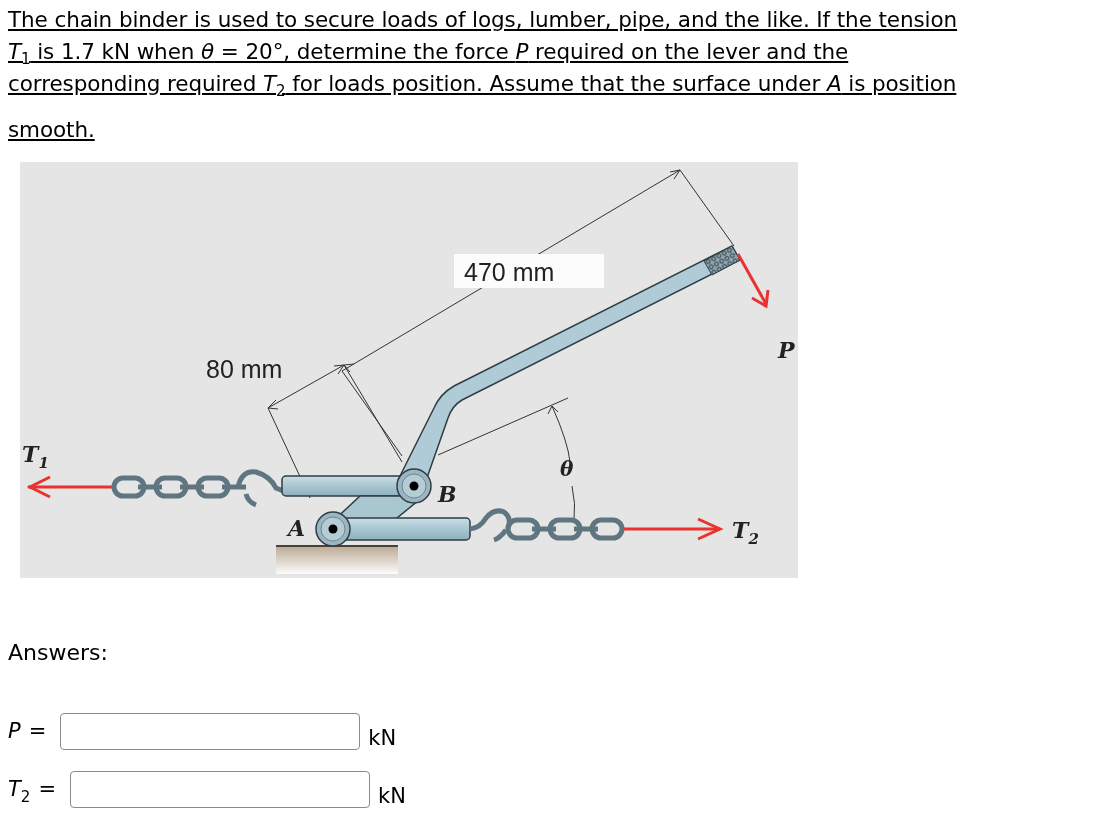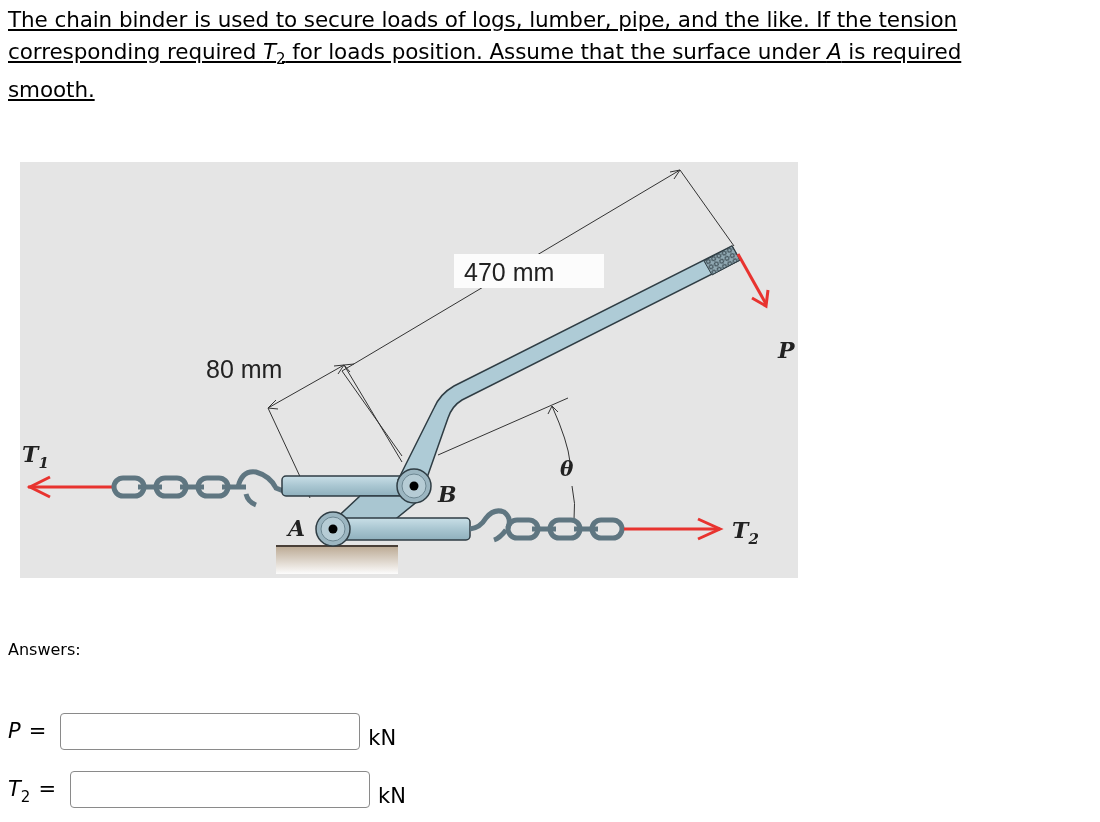--- a/index.html
+++ b/index.html
@@ -37,6 +37,7 @@
 
 <div class="problem">
   <div><span>The chain binder is used to secure loads of logs, lumber, pipe, and the like. If the tension</span></div>
+  <div><i>T</i><sub>1</sub><span> is 1.7 kN when </span><i>θ</i><span> = 20°, determine the force </span><i>P</i><span> required on the lever and the</span></div>
   <div><span>corresponding required </span><i>T</i><sub>2</sub><span> for loads position. Assume that the surface under </span><i>A</i><span> is required</span></div>
   <div style="margin-top:6px"><span>smooth.</span></div>
 </div>

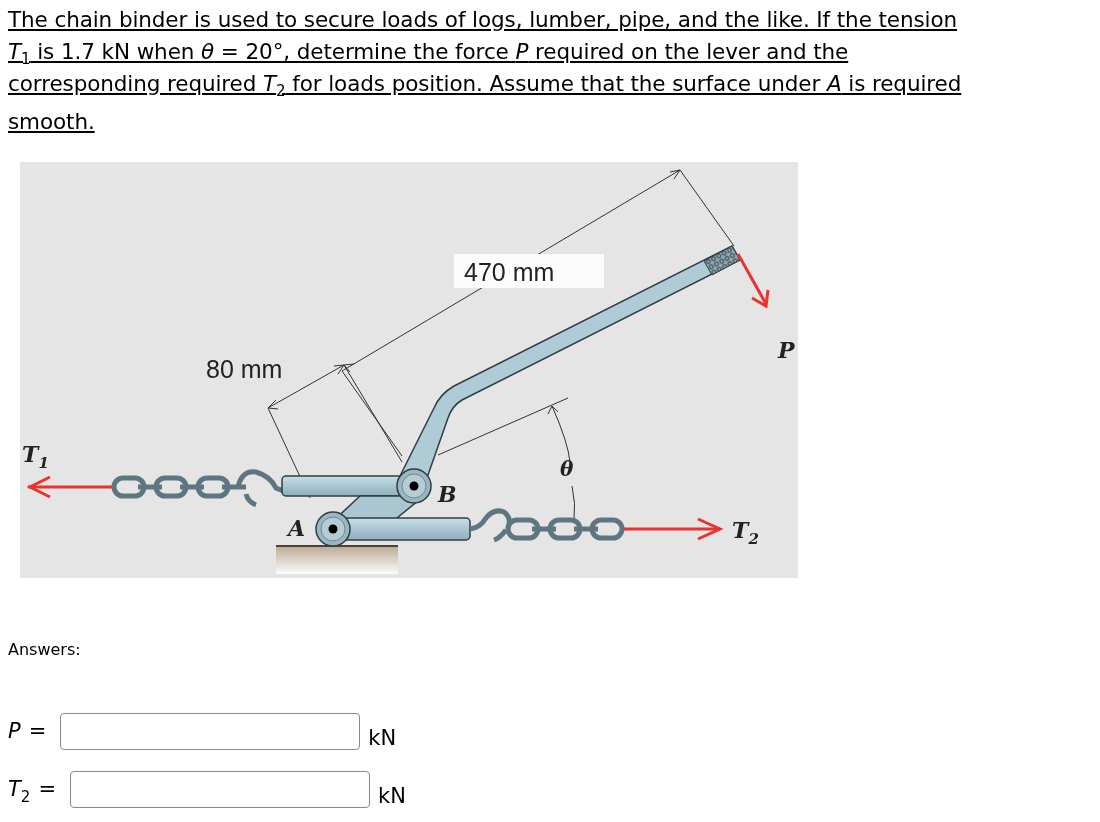--- a/index.html
+++ b/index.html
@@ -38,7 +38,7 @@
 <div class="problem">
   <div><span>The chain binder is used to secure loads of logs, lumber, pipe, and the like. If the tension</span></div>
   <div><i>T</i><sub>1</sub><span> is 1.7 kN when </span><i>θ</i><span> = 20°, determine the force </span><i>P</i><span> required on the lever and the</span></div>
-  <div><span>corresponding required </span><i>T</i><sub>2</sub><span> for loads position. Assume that the surface under </span><i>A</i><span> is required</span></div>
+  <div><span>corresponding required </span><i>T</i><sub>2</sub><span> for loads position. Assume that the surface under </span><i>A</i><span> is position</span></div>
   <div style="margin-top:6px"><span>smooth.</span></div>
 </div>
 

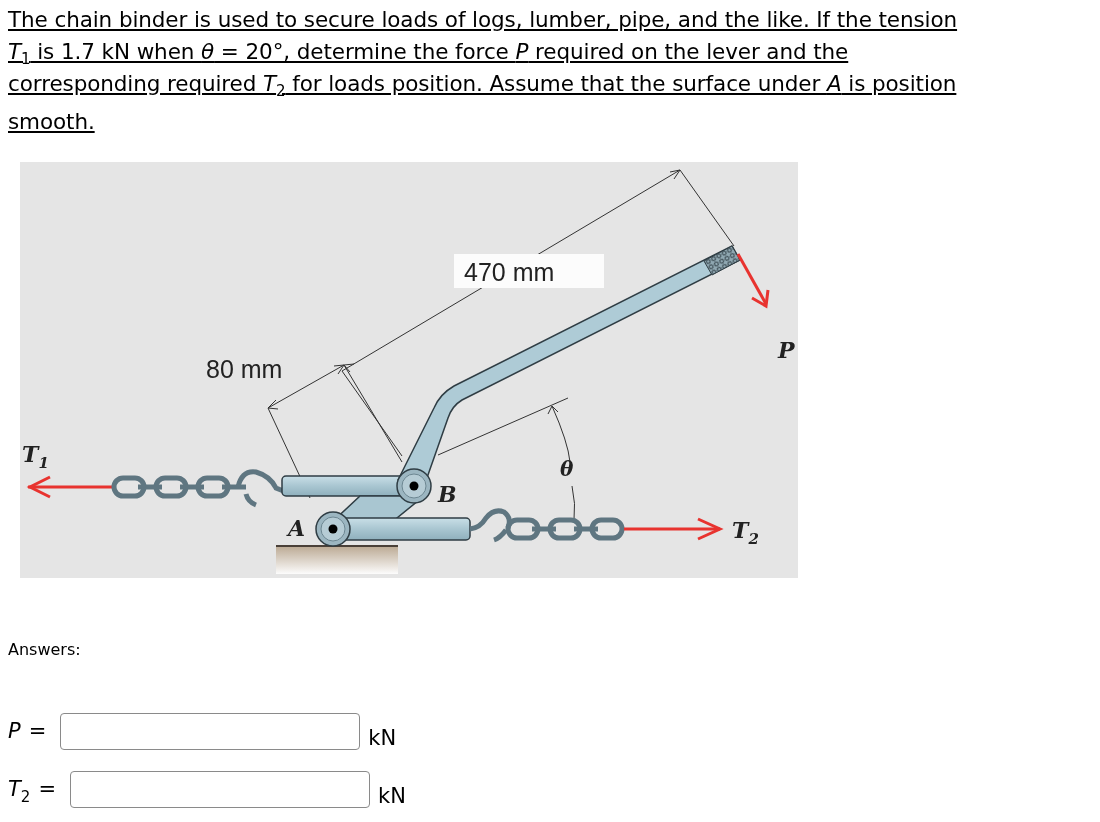--- a/index.html
+++ b/index.html
@@ -39,7 +39,7 @@
   <div><span>The chain binder is used to secure loads of logs, lumber, pipe, and the like. If the tension</span></div>
   <div><i>T</i><sub>1</sub><span> is 1.7 kN when </span><i>θ</i><span> = 20°, determine the force </span><i>P</i><span> required on the lever and the</span></div>
   <div><span>corresponding required </span><i>T</i><sub>2</sub><span> for loads position. Assume that the surface under </span><i>A</i><span> is position</span></div>
-  <div style="margin-top:6px"><span>smooth.</span></div>
+  <div style="margin-top:14px"><span>smooth.</span></div>
 </div>
 
 <div class="figure">

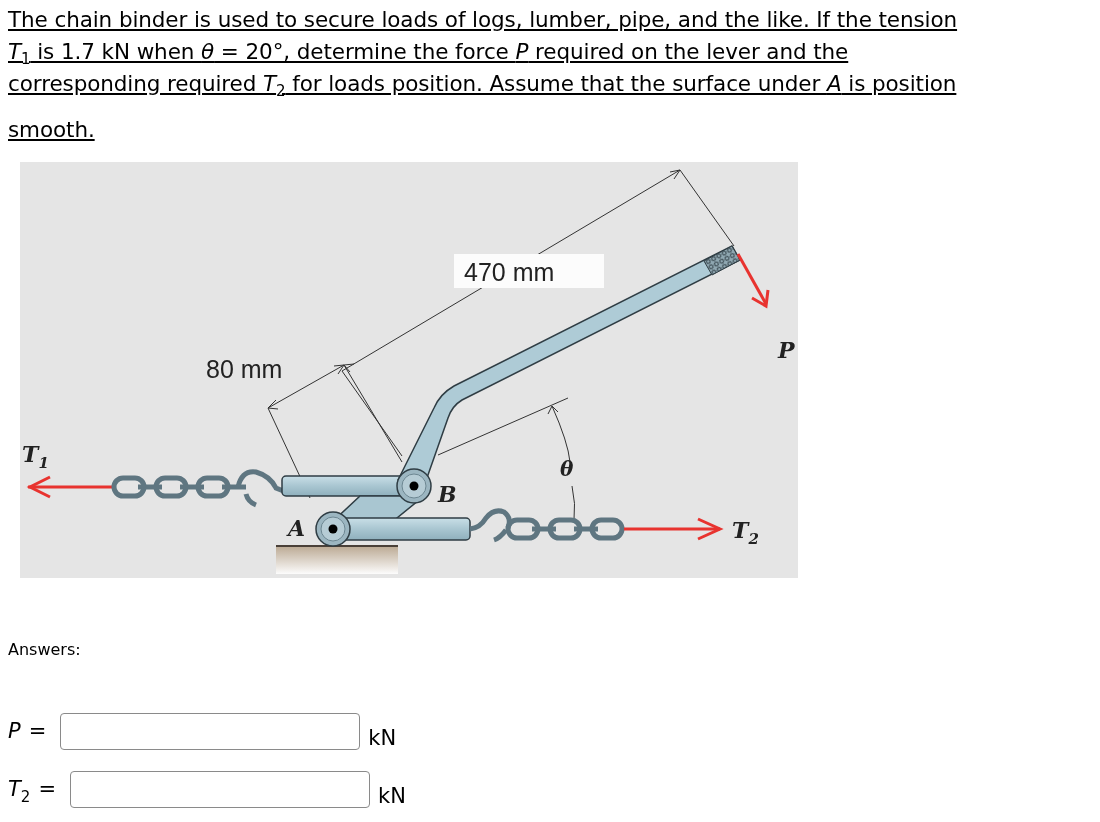--- a/index.html
+++ b/index.html
@@ -17,7 +17,7 @@
   }
   .figure svg { position: absolute; left: 0; top: 0; }
   .answers-label {
-    position: absolute; left: 8px; top: 640px; font-size: 16px;
+    position: absolute; left: 8px; top: 640px; font-size: 22px;
   }
   .answer-row { position: absolute; left: 8px; display: flex; align-items: center; font-size: 21px; }
   .answer-row .var { font-style: italic; }

